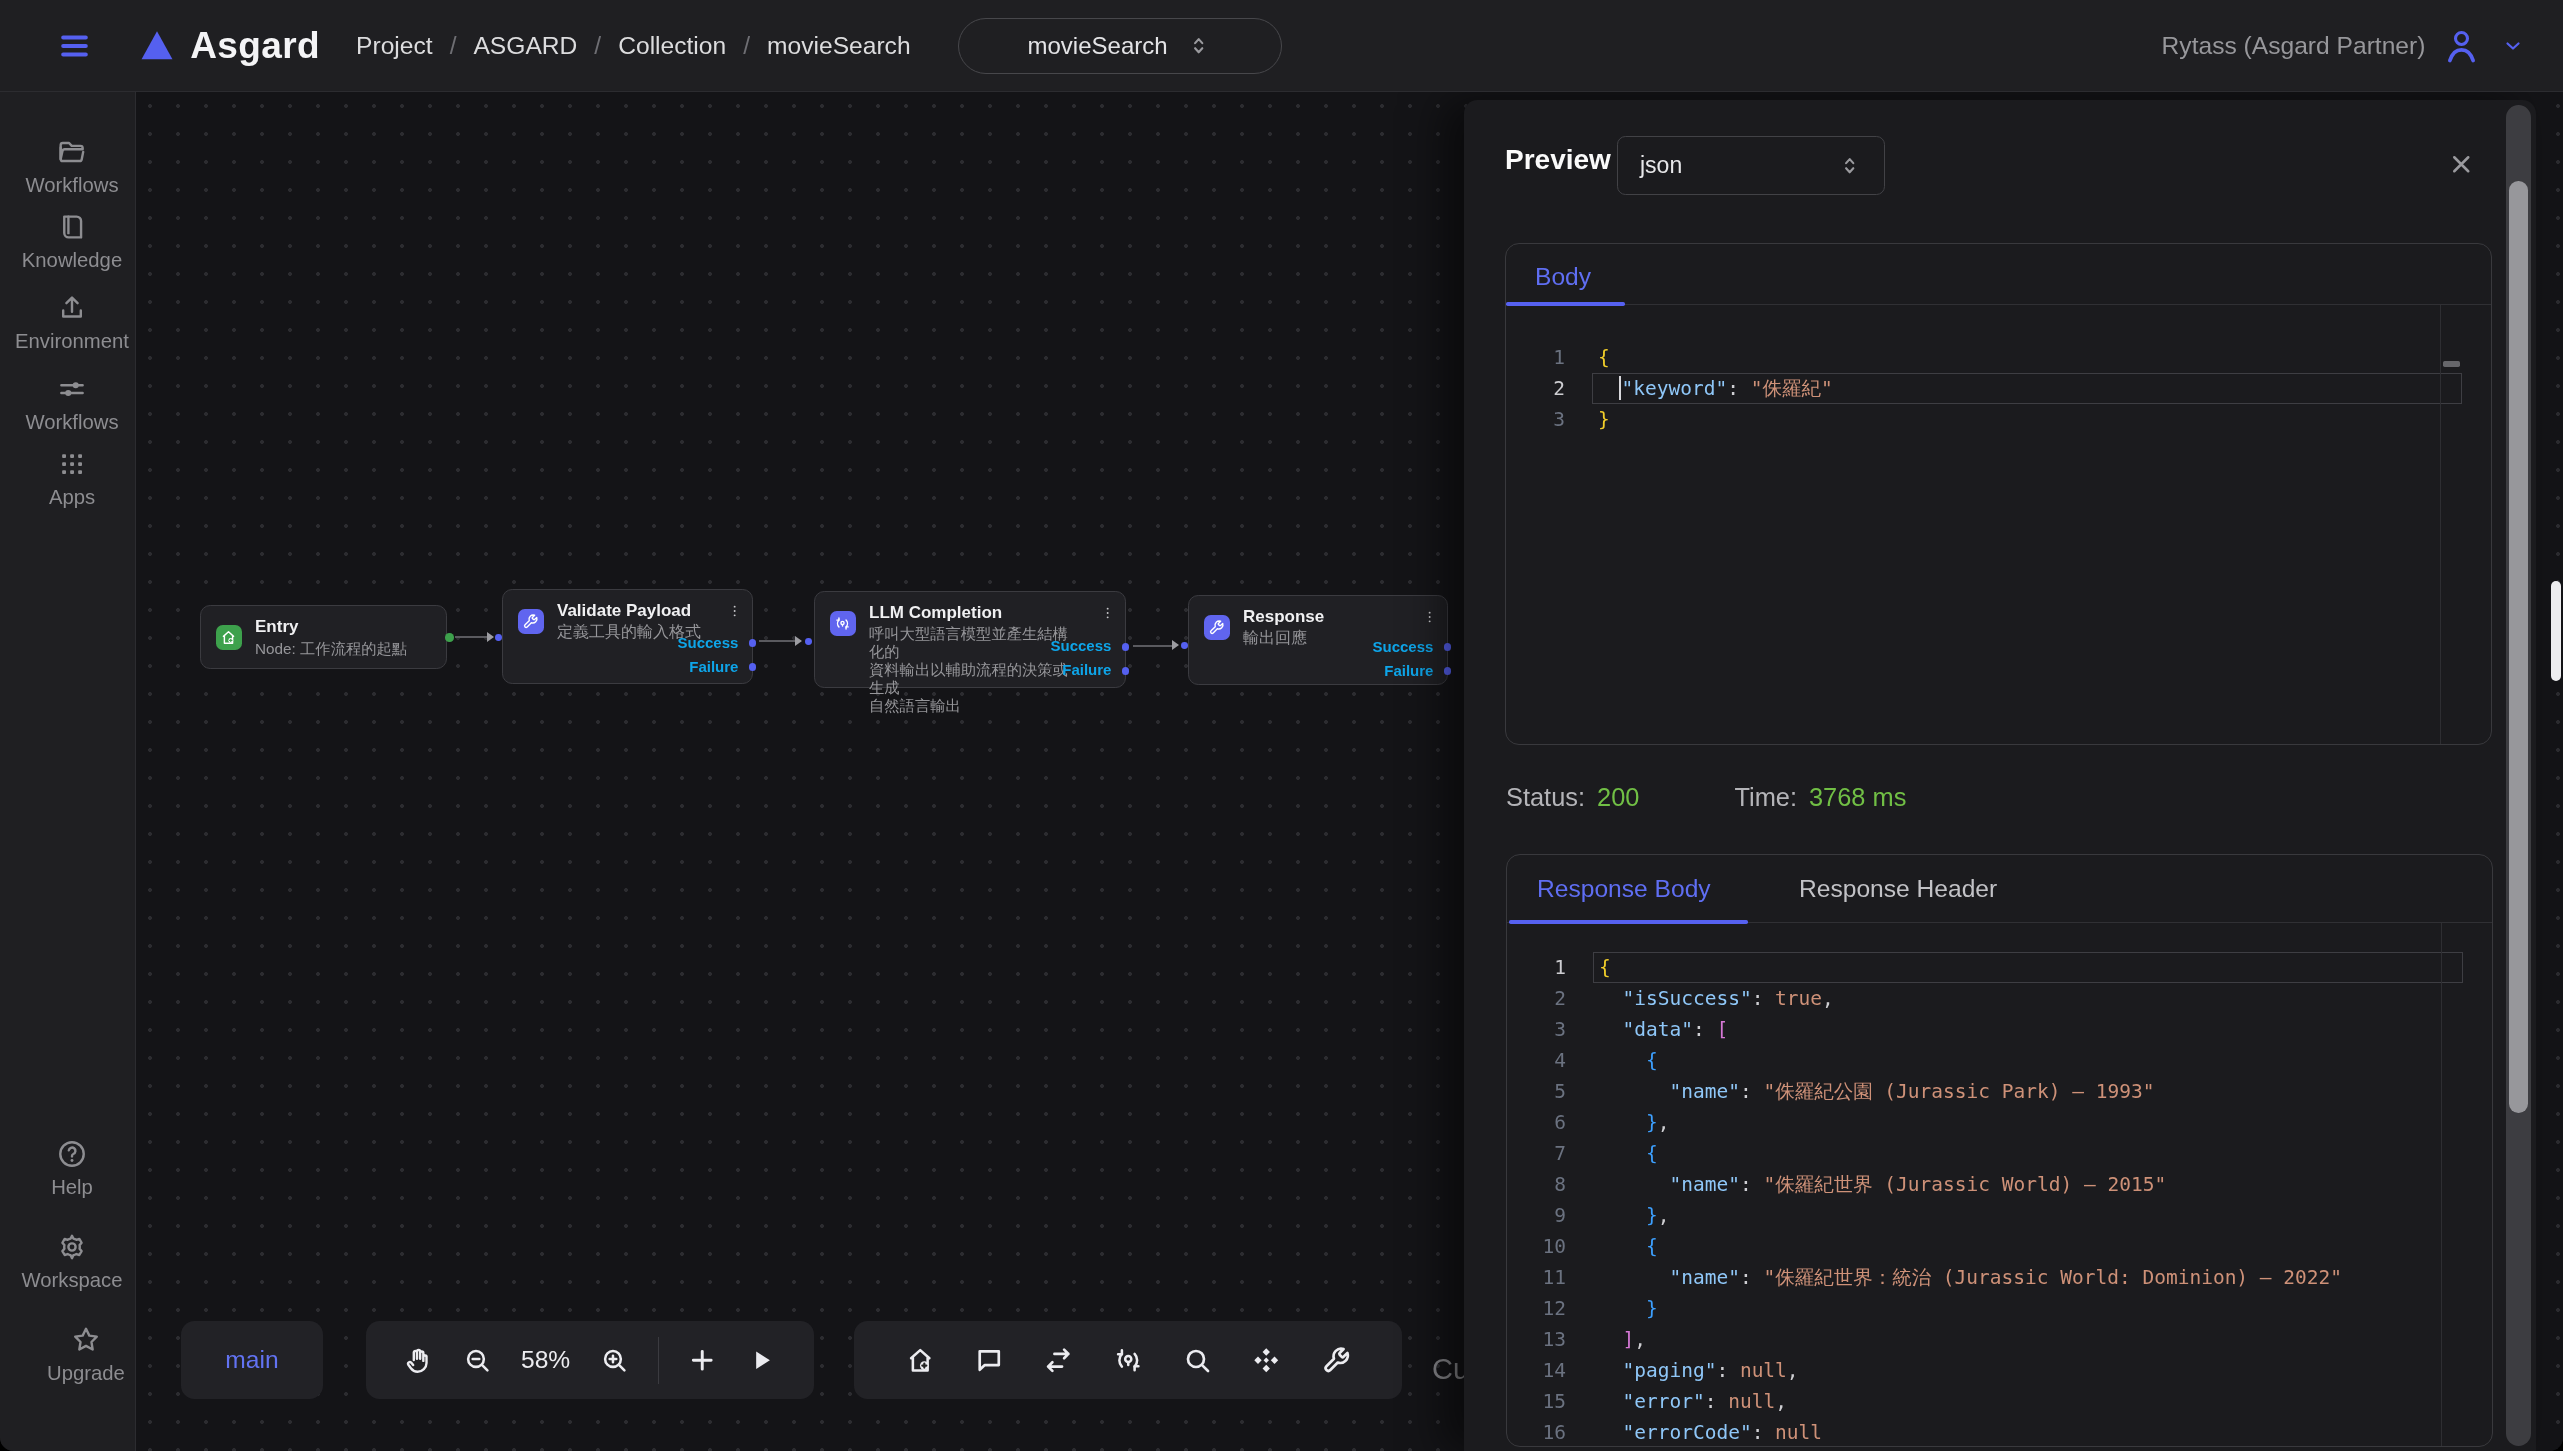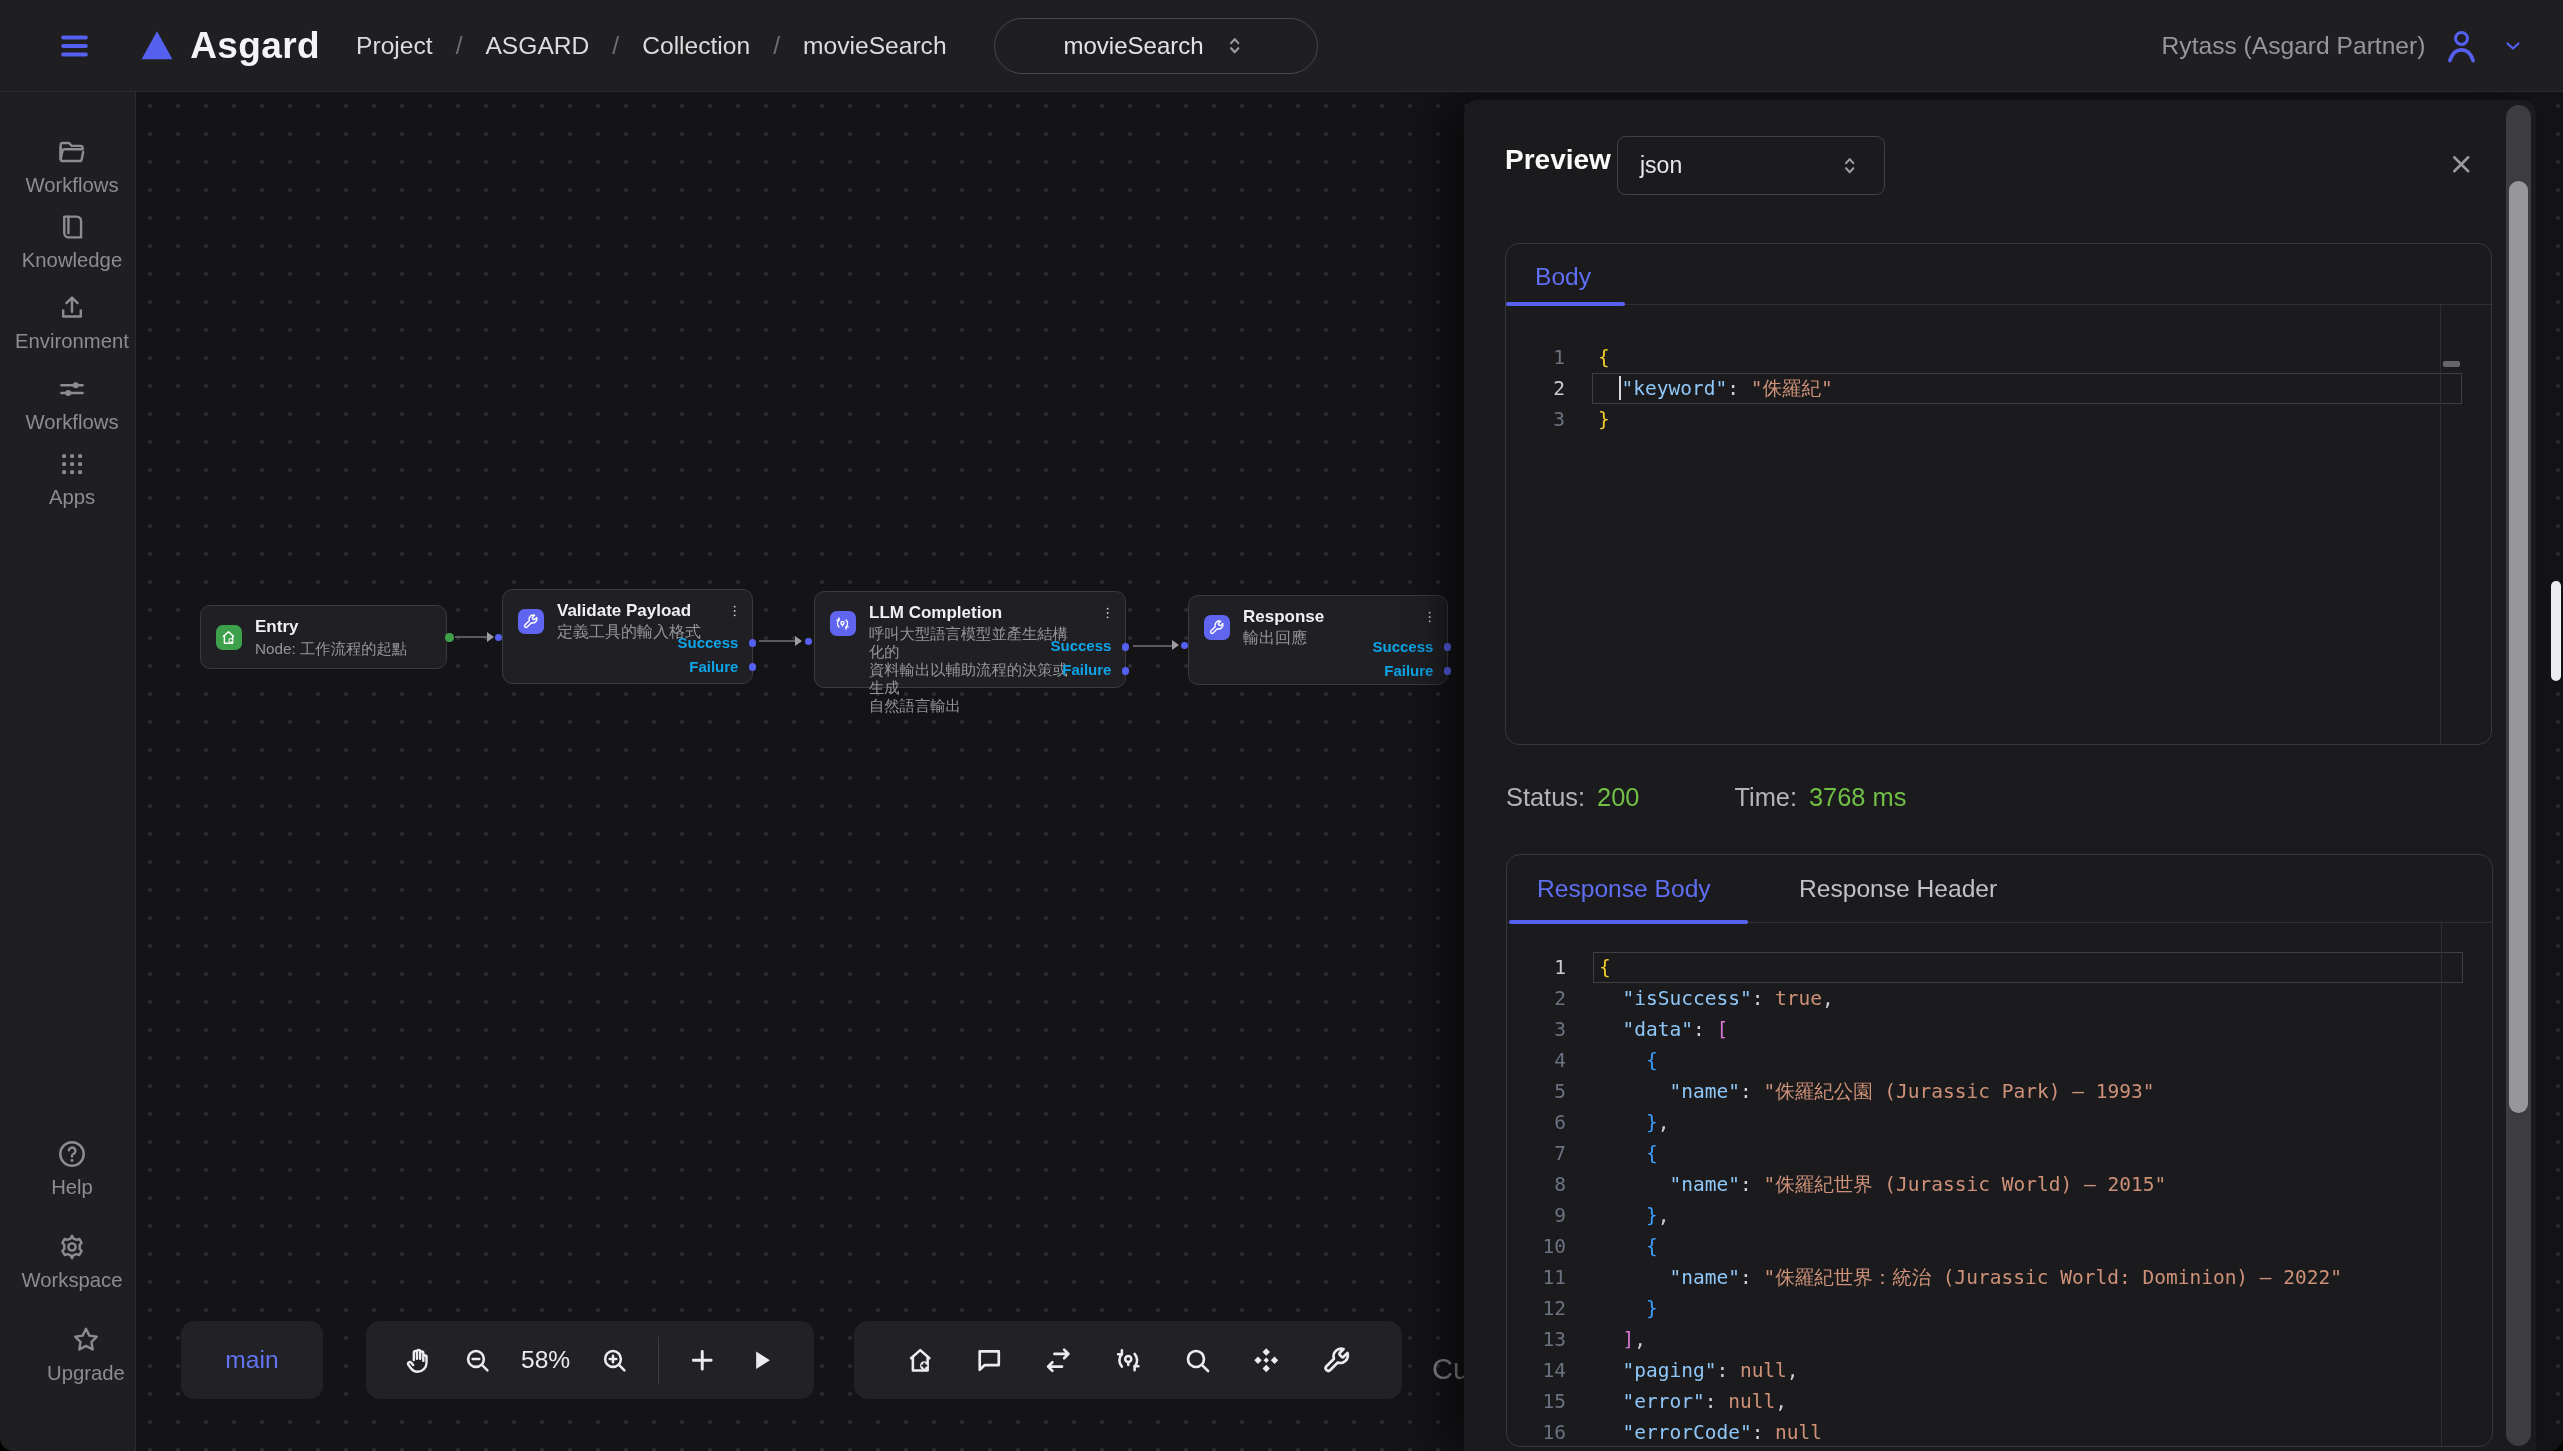--- a/index.html
+++ b/index.html
@@ -17,7 +17,7 @@
   #hamburger { width:41px; height:34px; margin-left:54px; color:#5560f0; cursor:pointer; }
   #logo-tri { width:46px; height:39px; margin-left:39px; color:#5560f0; }
   #logo-text { font-size:37px; font-weight:700; color:#f4f4f6; margin-left:10.2px; letter-spacing:0.4px; }
-  #breadcrumb { display:flex; align-items:center; gap:23px; margin-left:36px; font-size:24.6px; color:#dcdcde; }
+  #breadcrumb { display:flex; align-items:center; gap:17px; margin-left:36px; font-size:24.6px; color:#dcdcde; }
   #breadcrumb .sep { color:#6e6e73; }
   #wf-select { margin-left:47px; height:56px; min-width:324px; border:1.3px solid #47474b; border-radius:28px;
                display:flex; align-items:center; justify-content:center; gap:18.6px; color:#e3e3e6; font-size:24px; cursor:pointer; }

